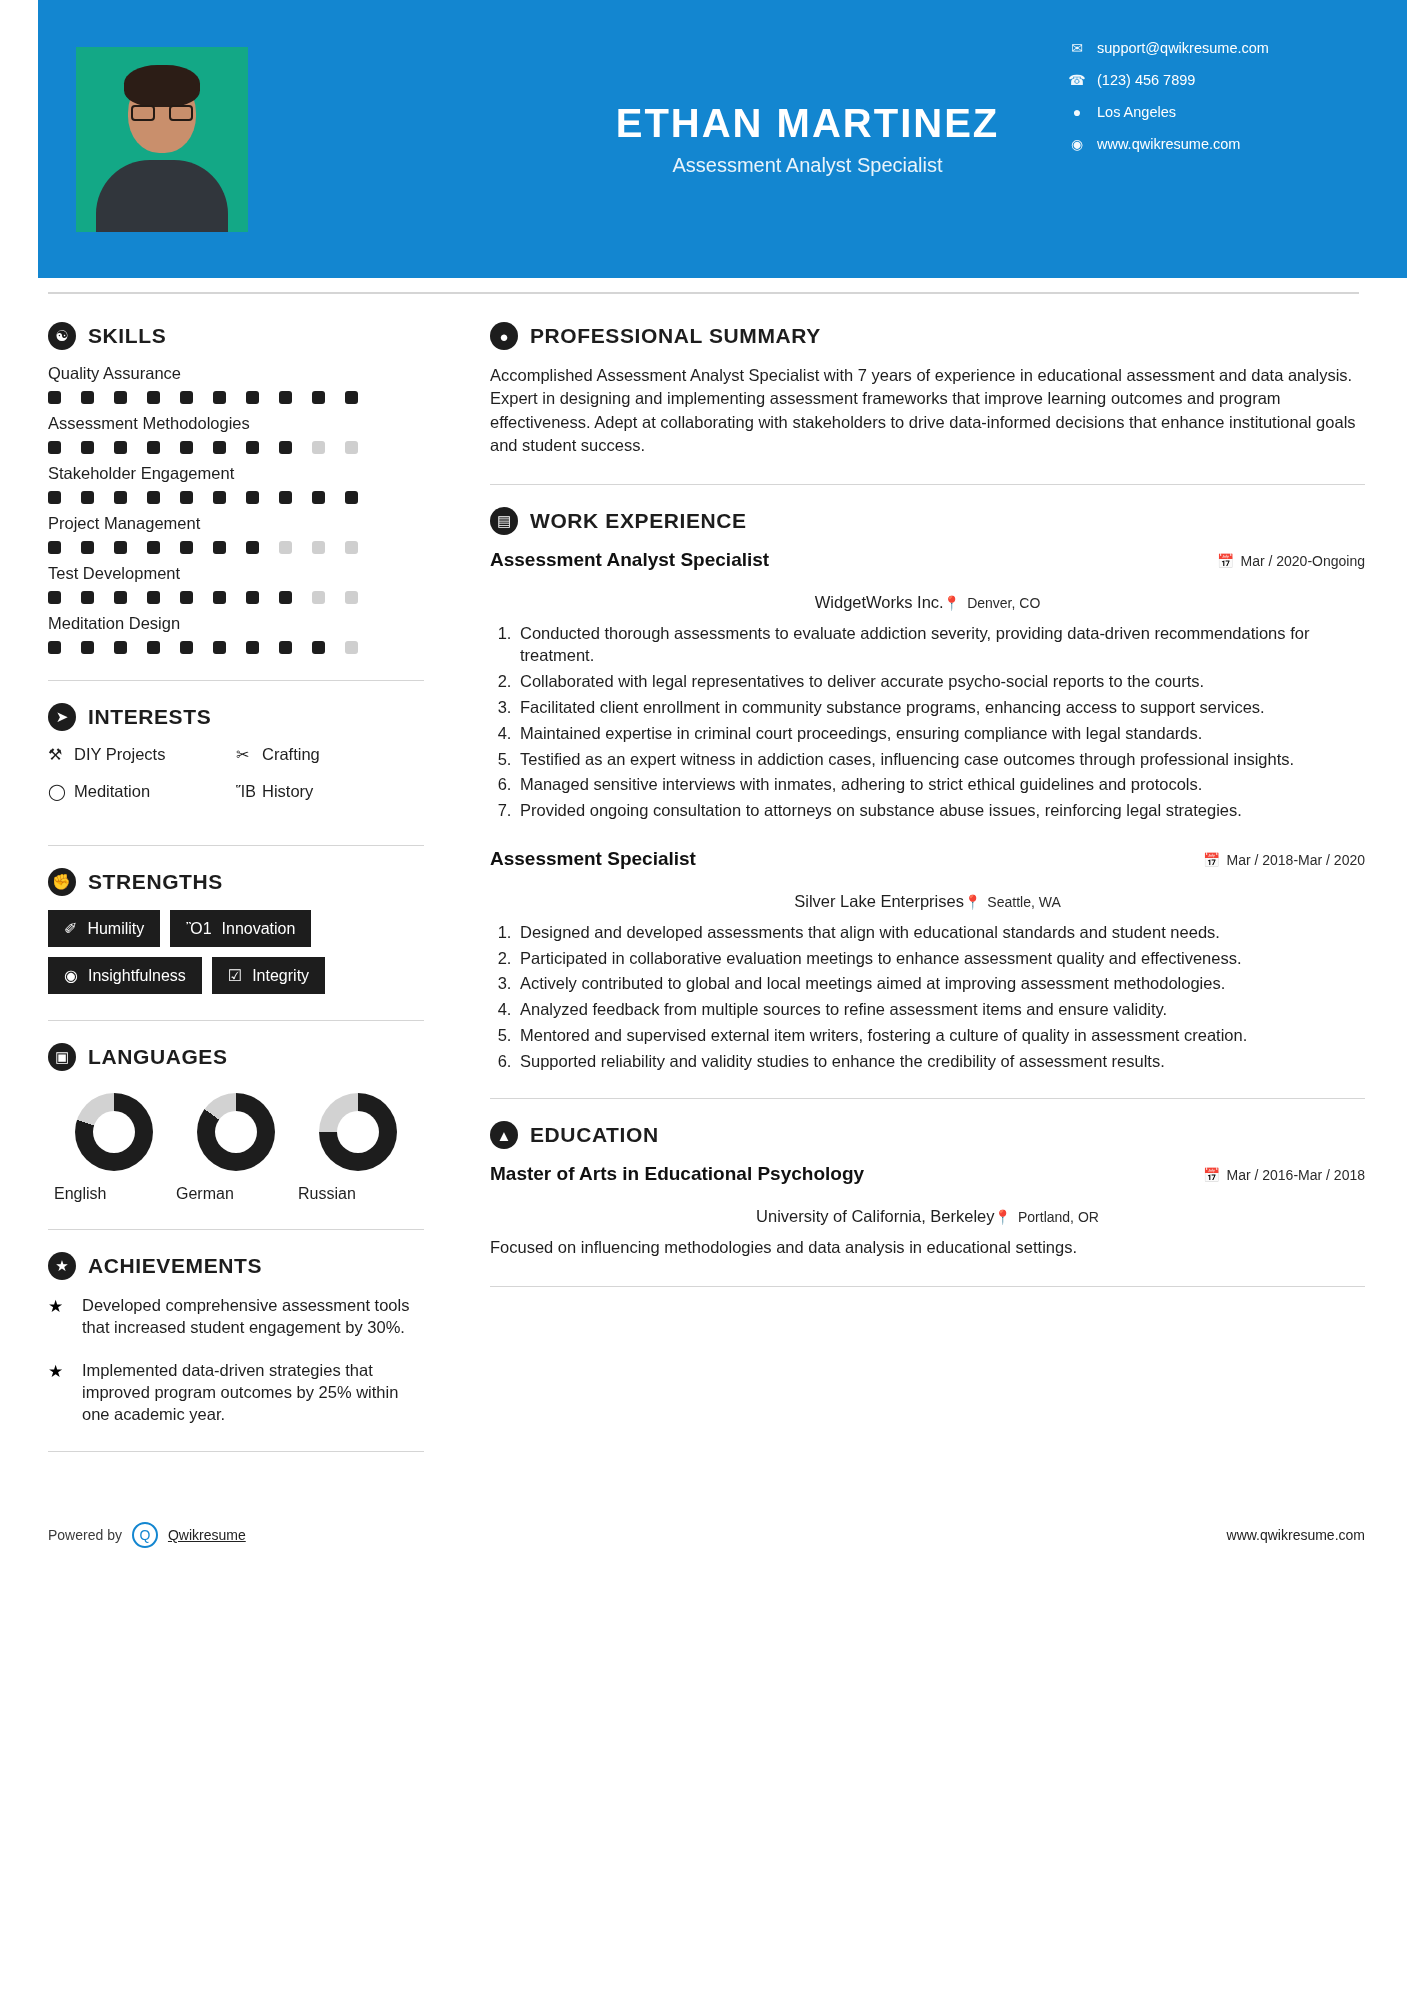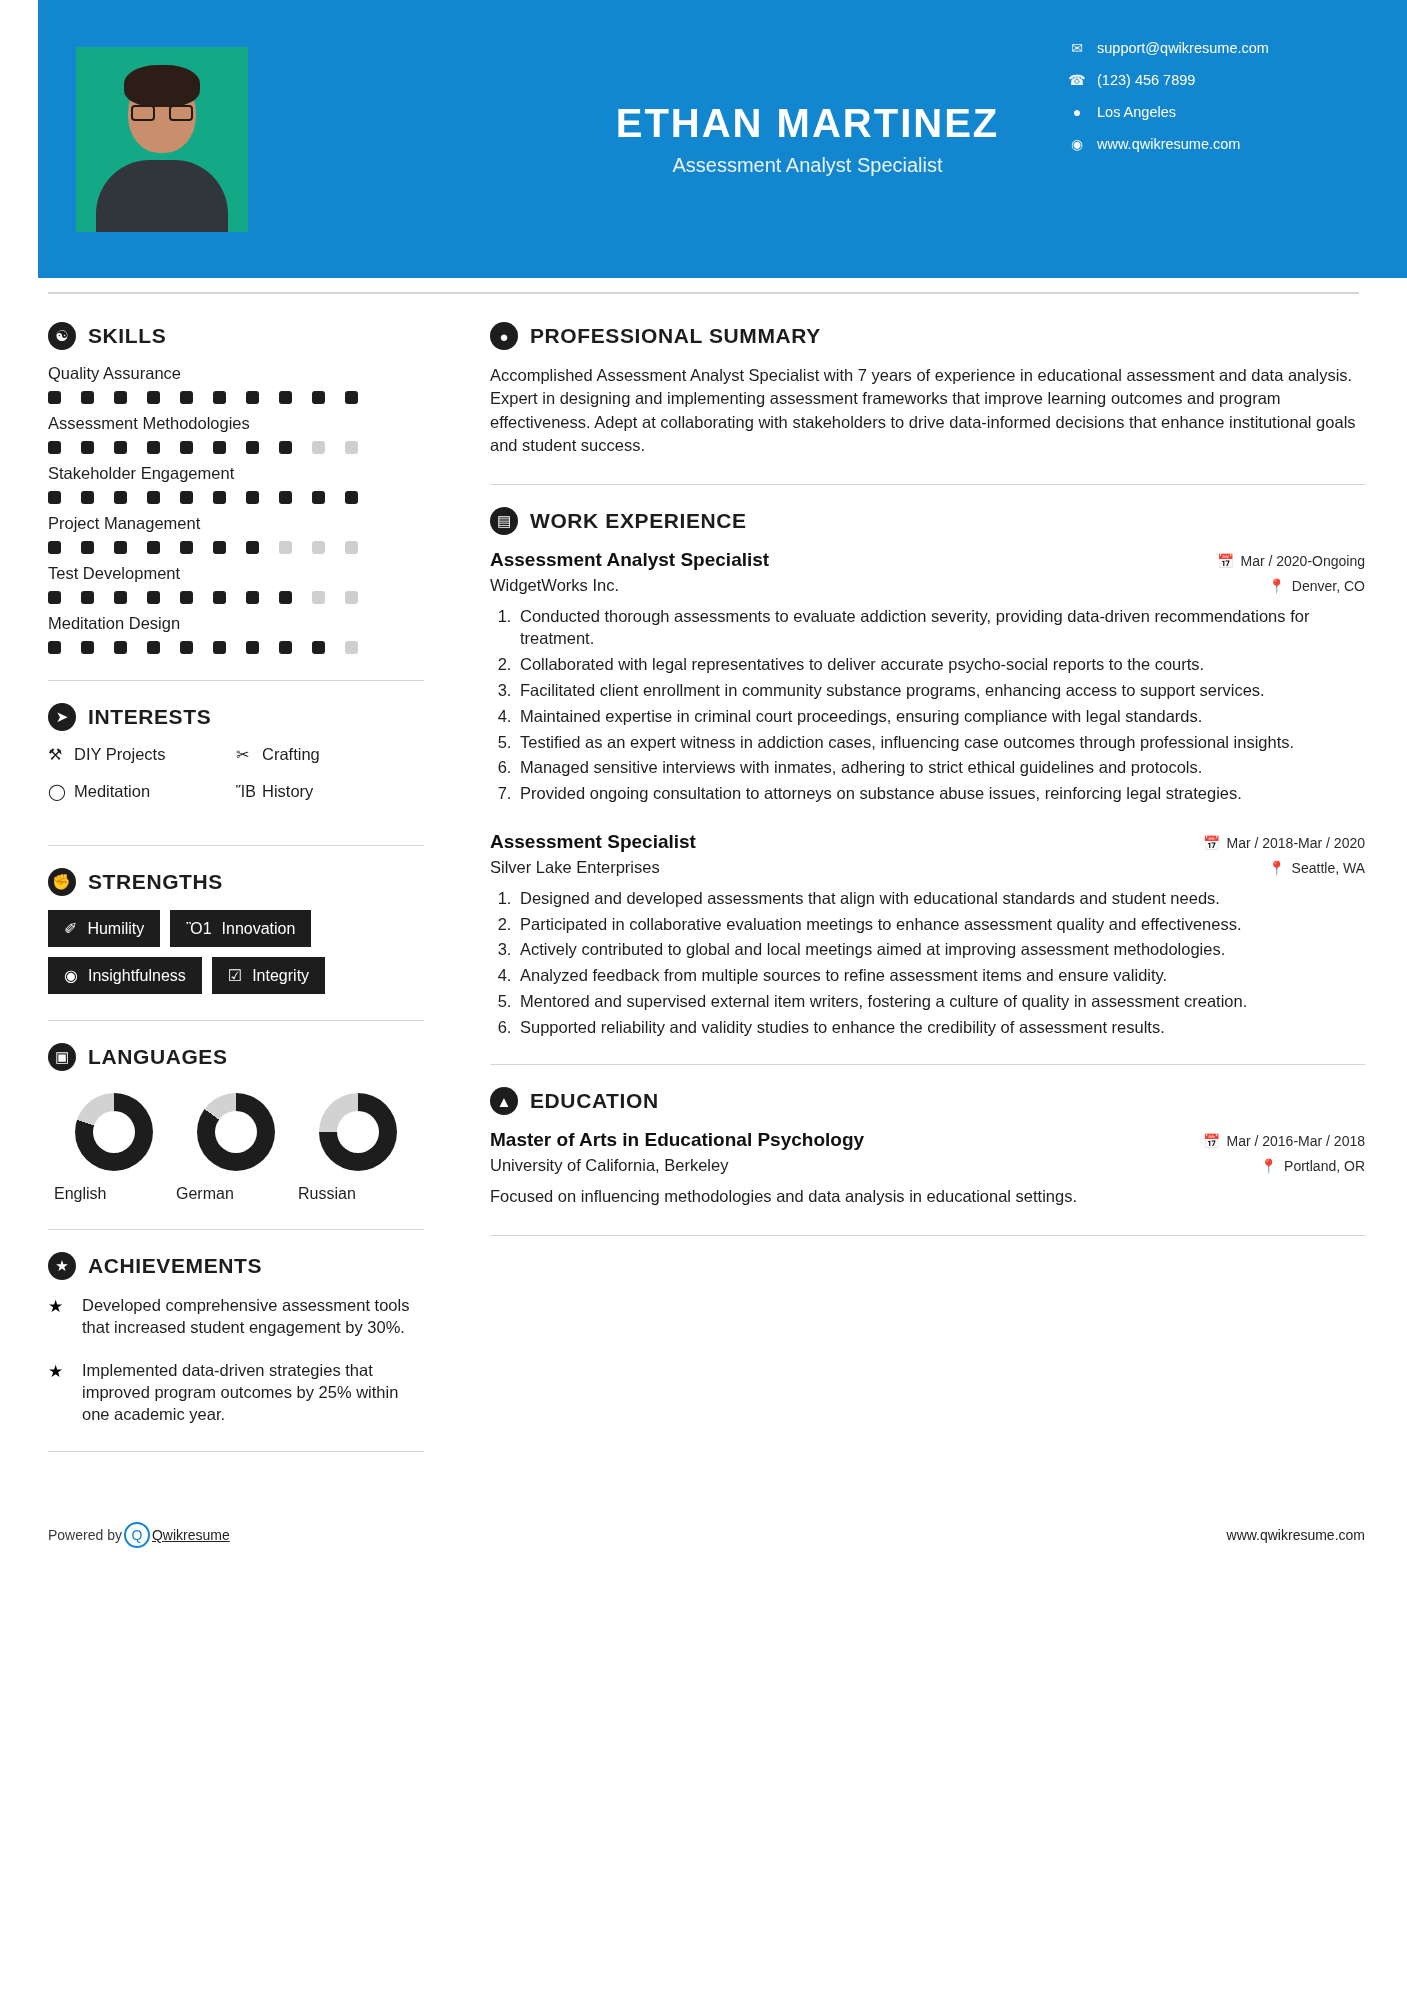--- a/index.html
+++ b/index.html
@@ -220,8 +220,8 @@
   .job-sub {
     display: flex;
     align-items: baseline;
-    justify-content: space-between;
-    margin-top: 5px;
+    justify-content: center;
+    margin-top: 22px;
   }
   .job-company { font-size: 16.5px; color: #1f1f1f; }
   ol.duties { margin: 10px 0 0 26px; }

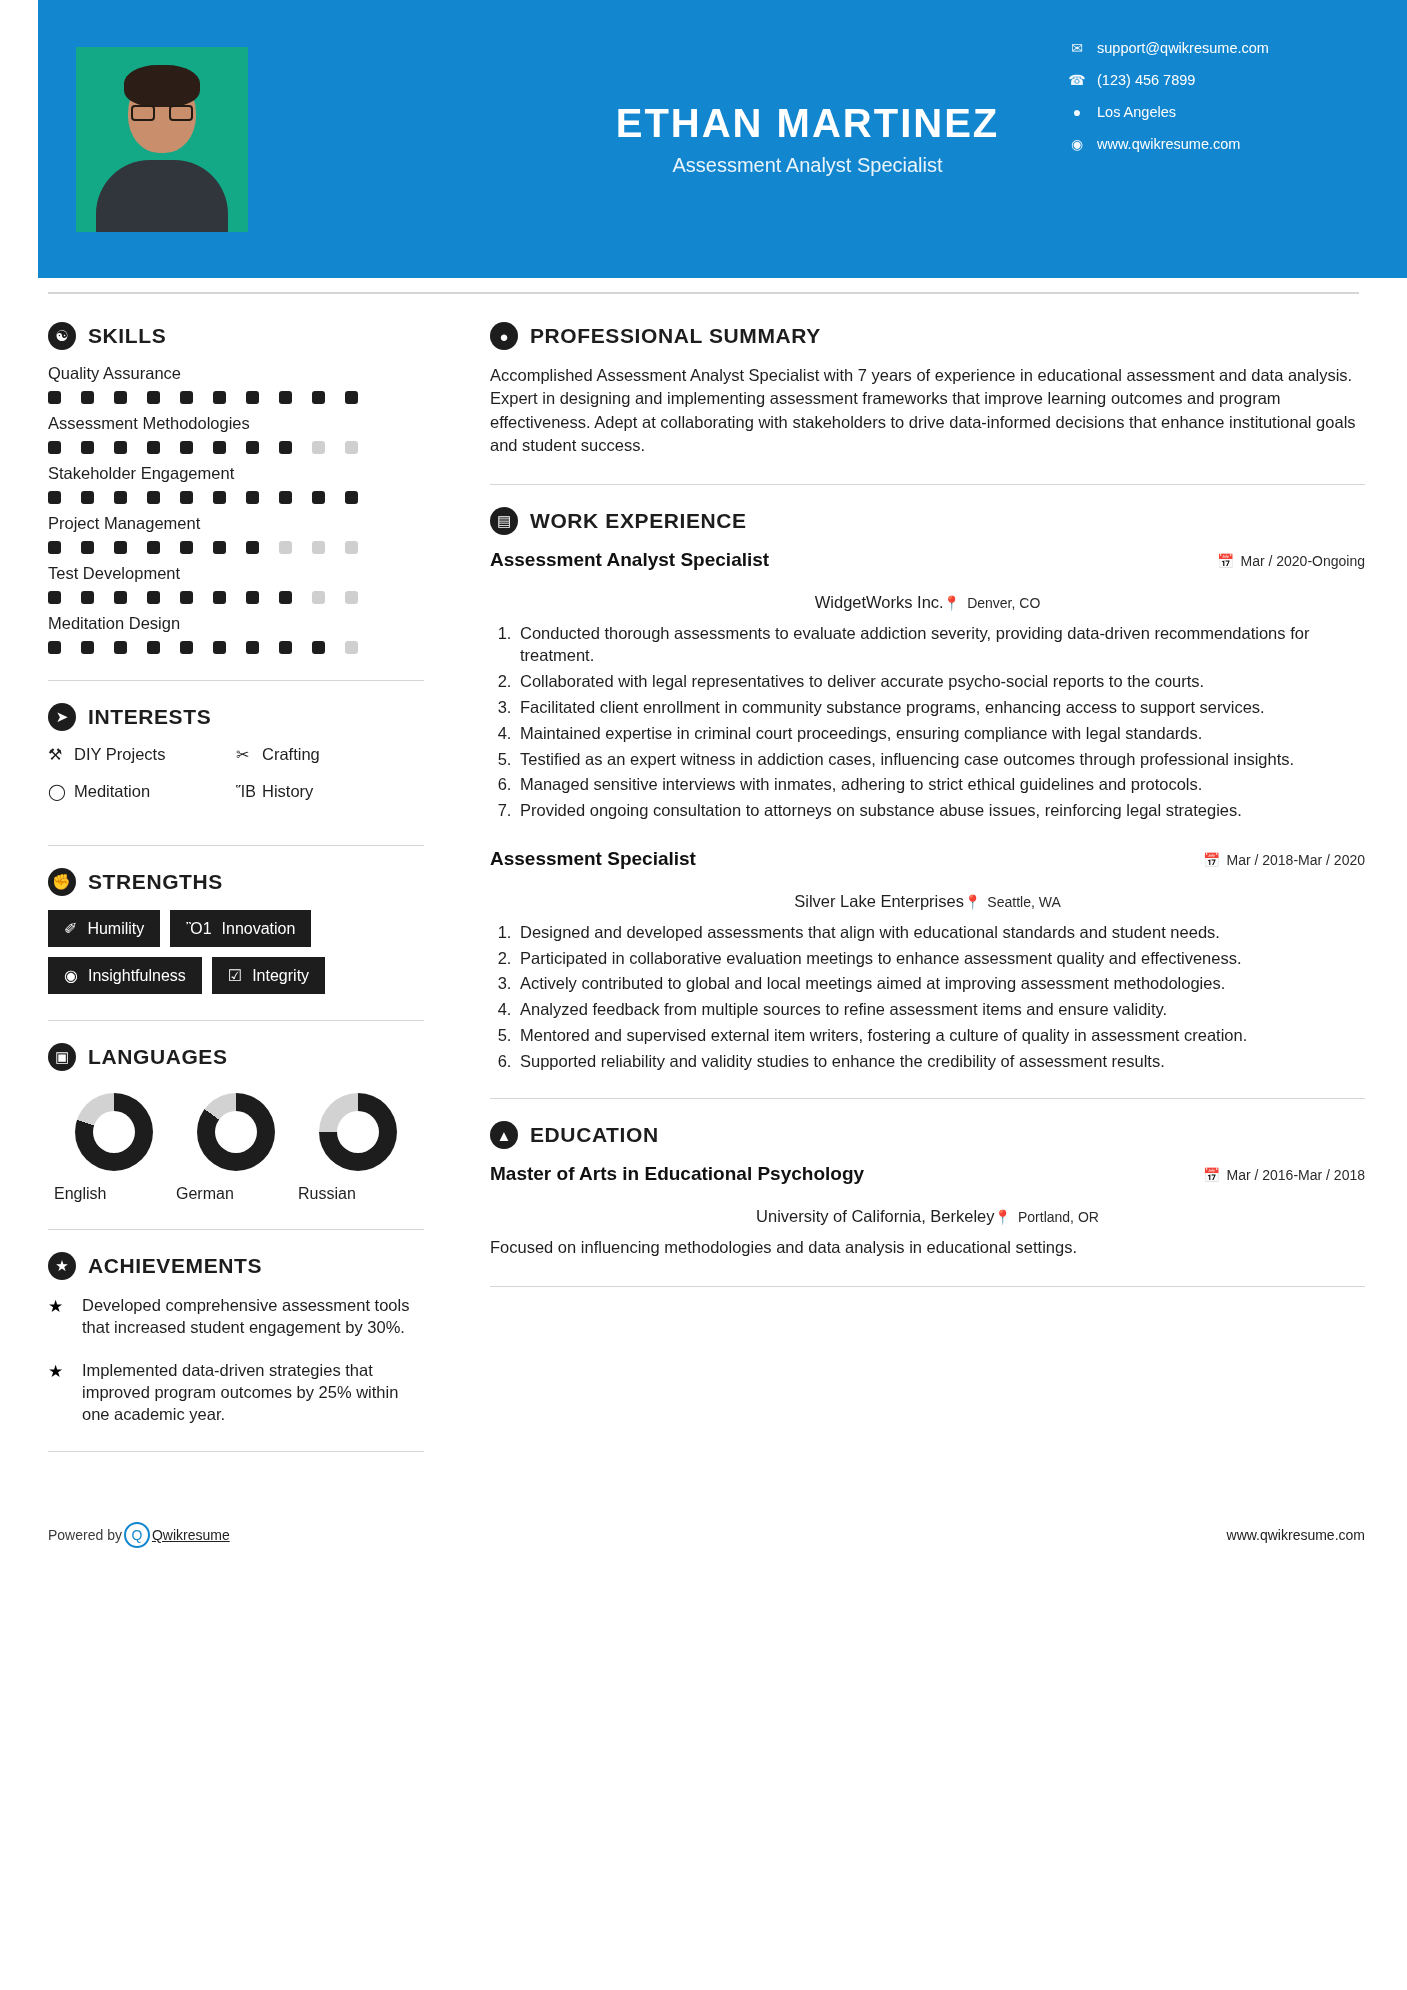--- a/index.html
+++ b/index.html
@@ -242,7 +242,7 @@
     padding: 24px 42px 22px 48px;
     margin-top: 24px;
   }
-  .footer .left-f { display: flex; align-items: center; gap: 2px; font-size: 14px; color: #3a3a3a; }
+  .footer .left-f { display: flex; align-items: center; gap: 10px; font-size: 14px; color: #3a3a3a; }
   .qlogo {
     width: 26px; height: 26px;
     border-radius: 50%;

